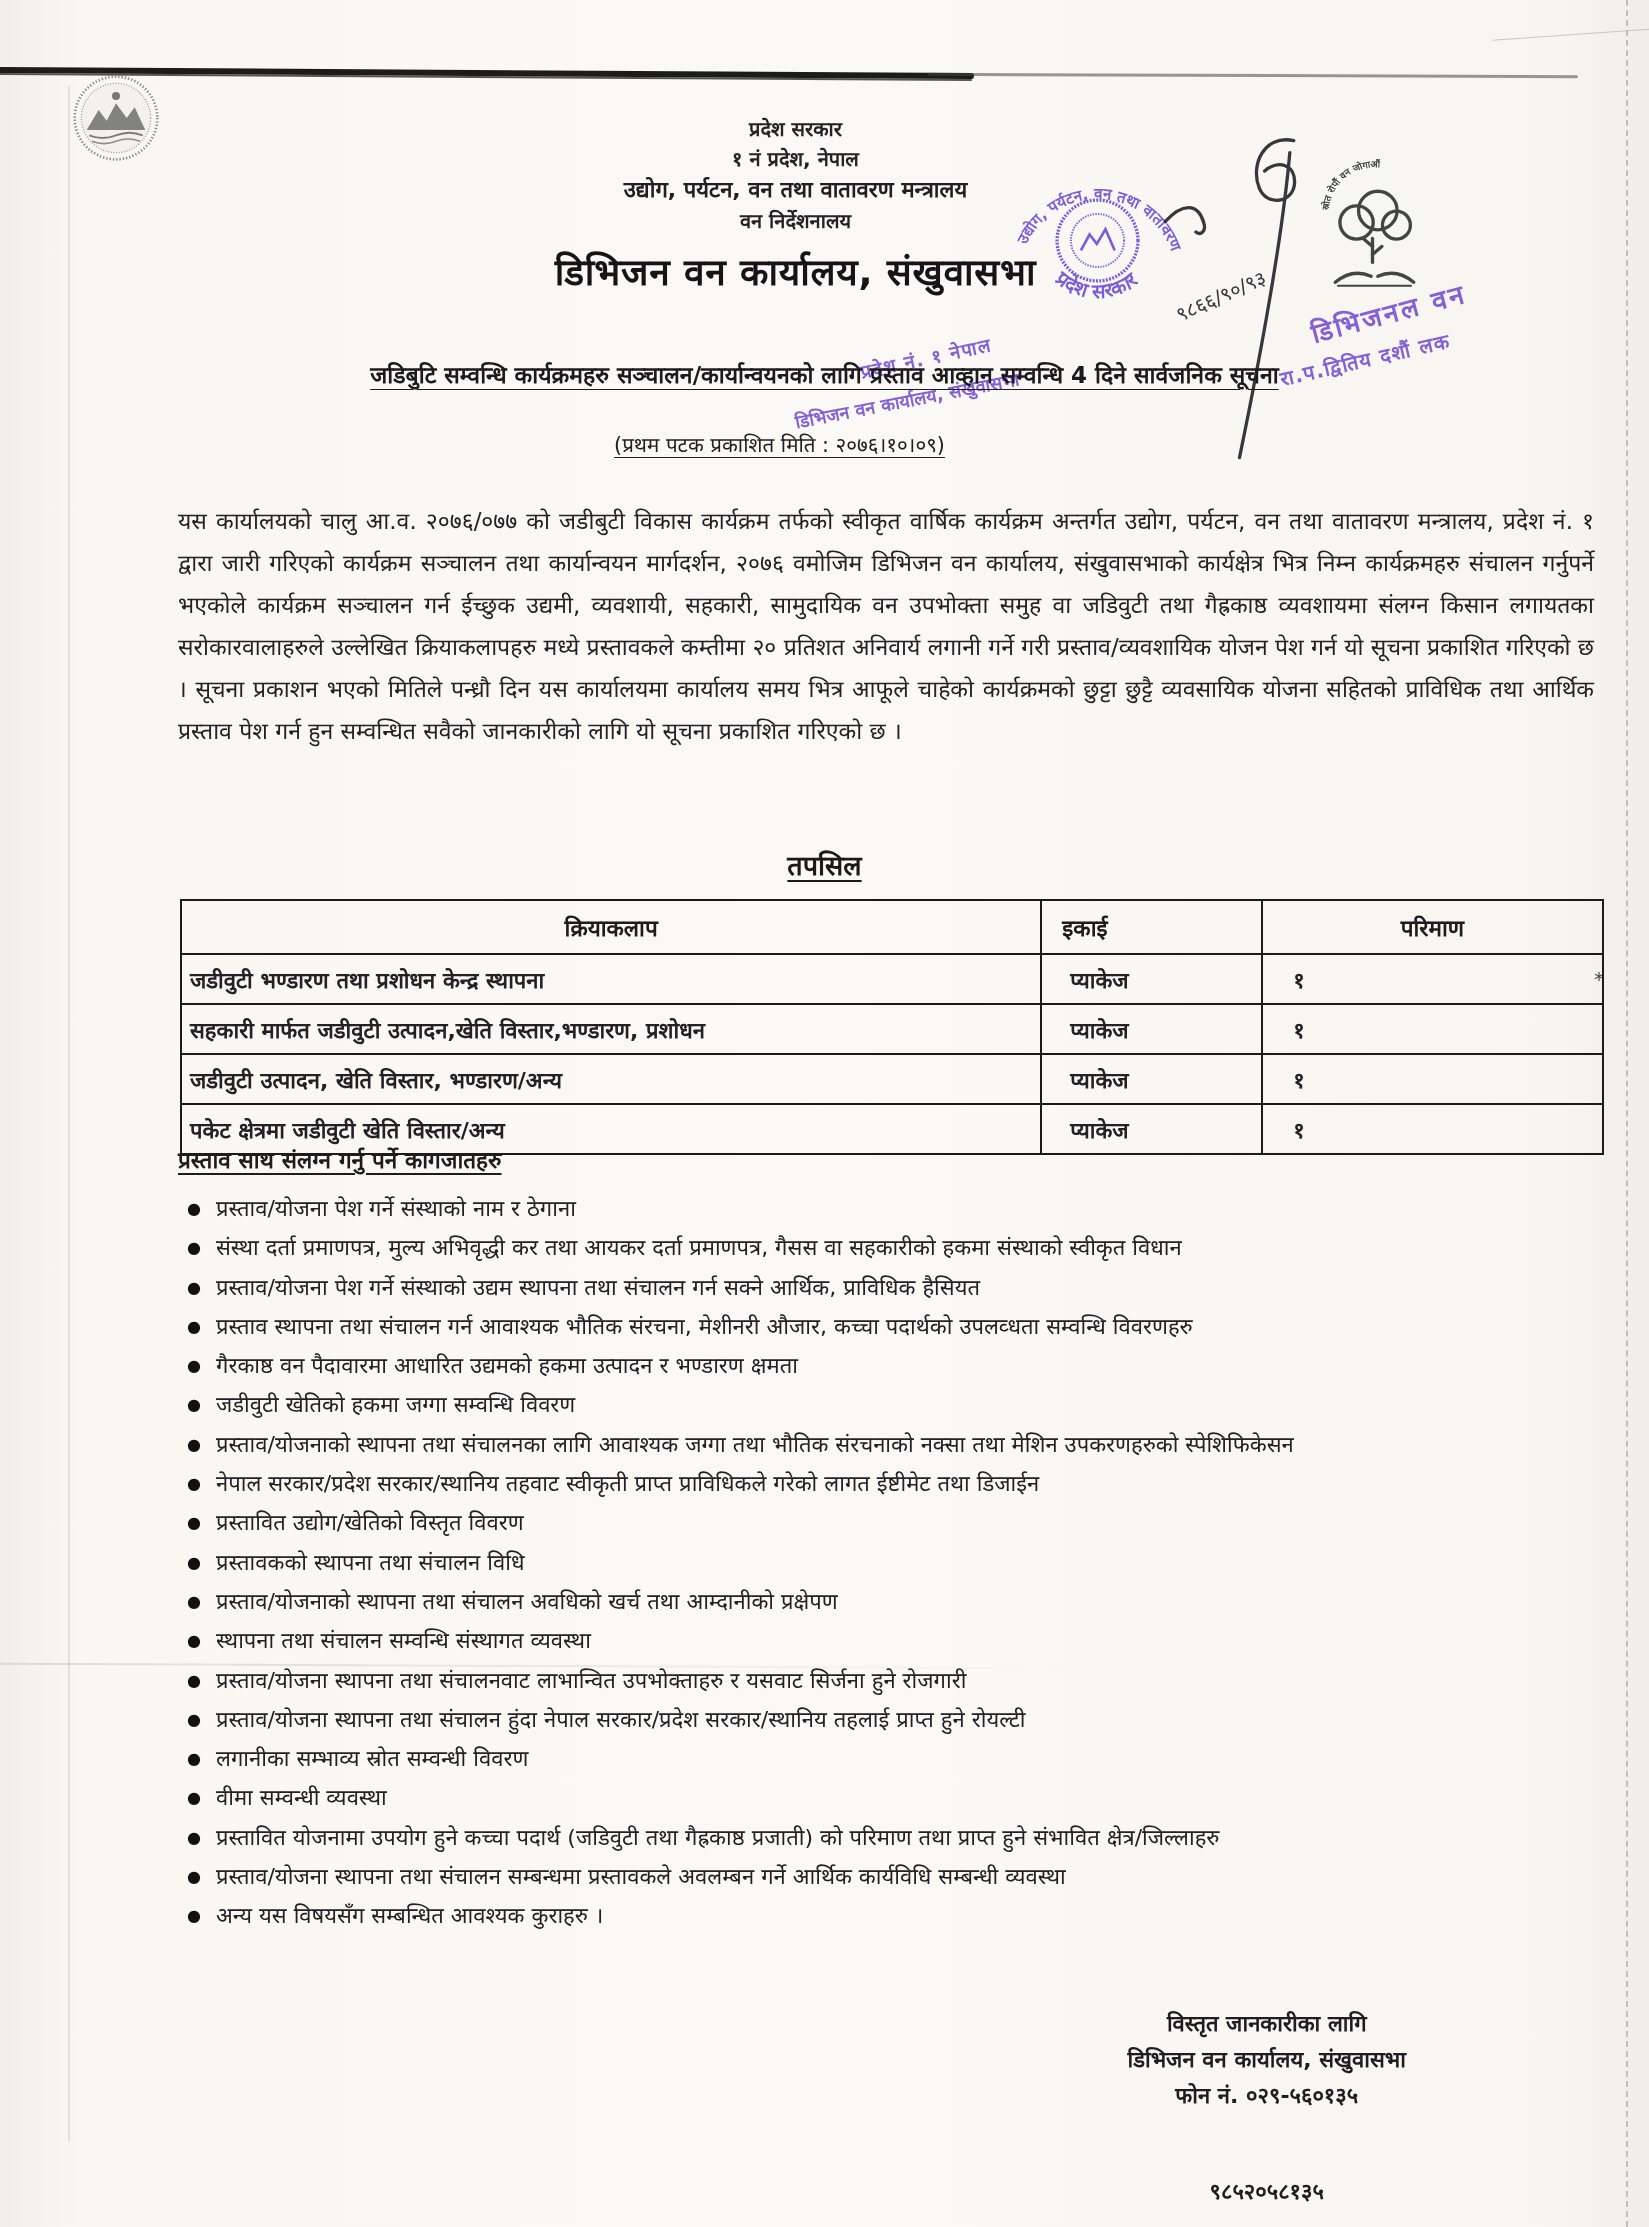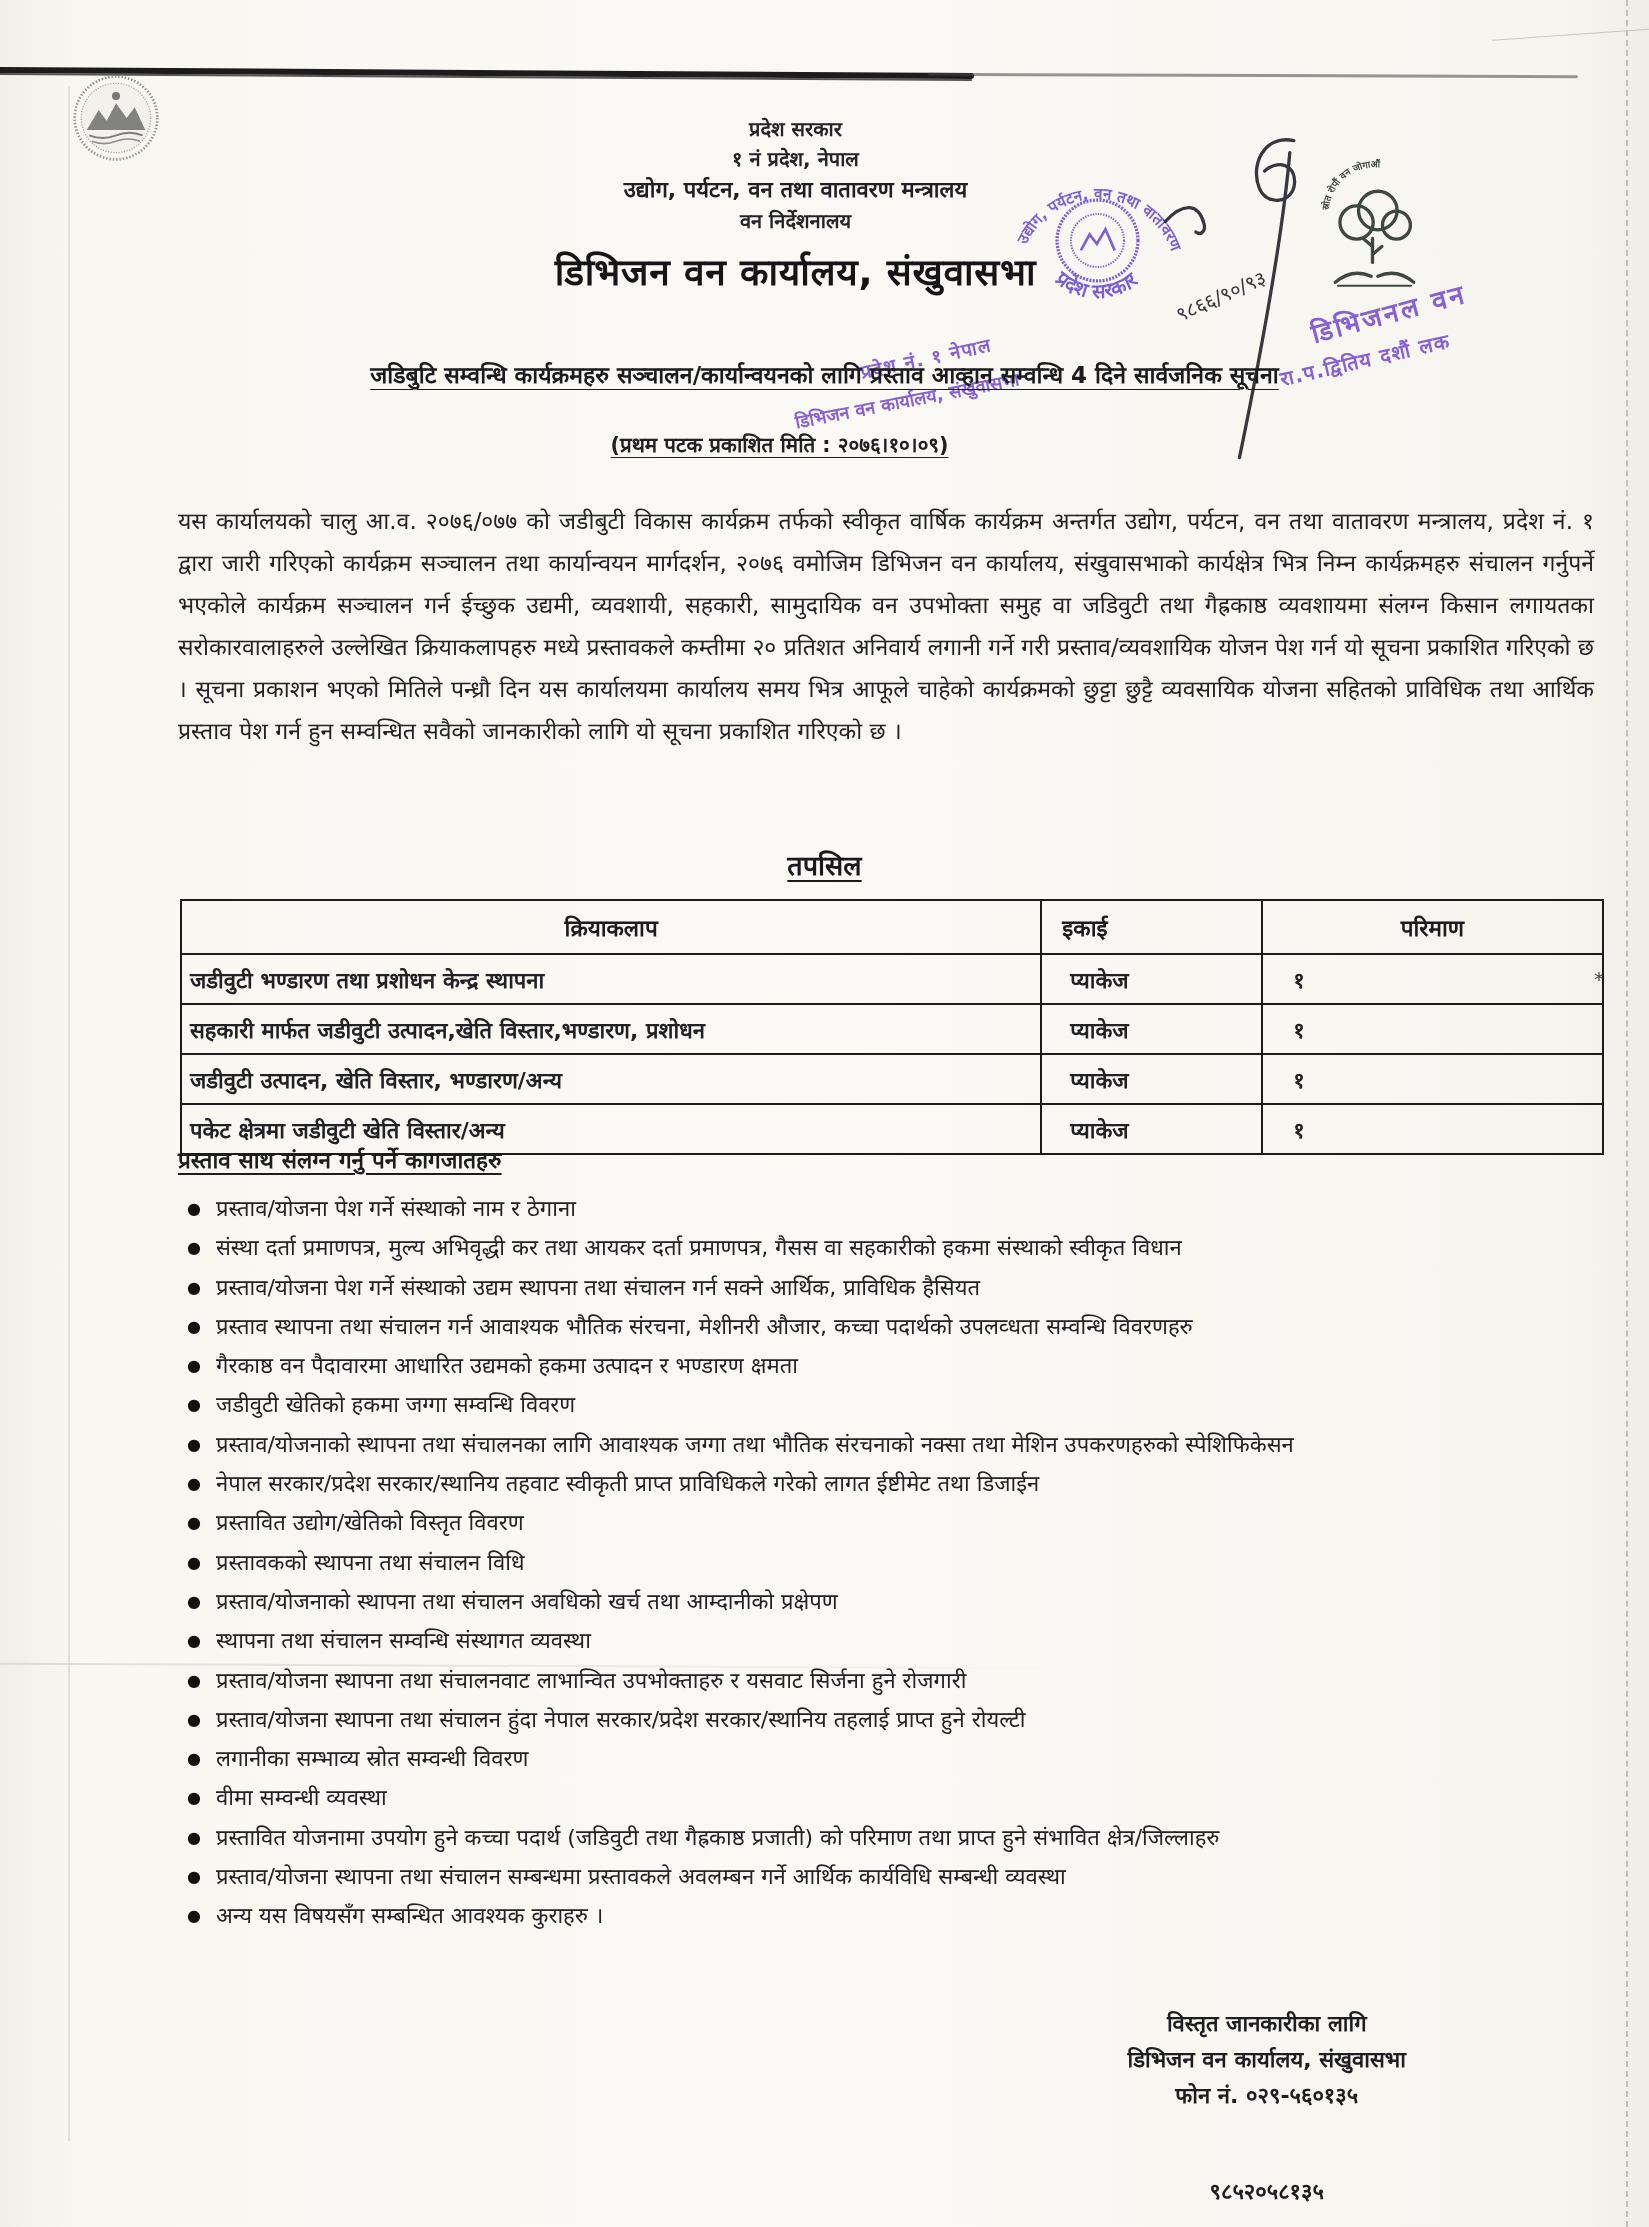--- a/index.html
+++ b/index.html
@@ -27,7 +27,7 @@
   .hdr .l-title{margin-top:9.3px;font-size:37px;font-weight:800;letter-spacing:0.7px;color:#151518;}
   .subject{position:absolute;left:0;top:358px;width:1649px;text-align:center;font-size:23px;font-weight:700;
     color:#1b1b1e;text-decoration:underline;text-decoration-thickness:1.3px;text-underline-offset:6px;}
-  .published{position:absolute;left:0;top:430px;width:1559px;text-align:center;font-size:20.6px;font-weight:700;
+  .published{position:absolute;left:0;top:430px;width:1559px;text-align:center;font-size:20.6px;font-weight:400;
     color:#202023;text-decoration:underline;text-decoration-thickness:1.3px;text-underline-offset:5.3px;}
   
   .stamp{position:absolute;pointer-events:none;}

